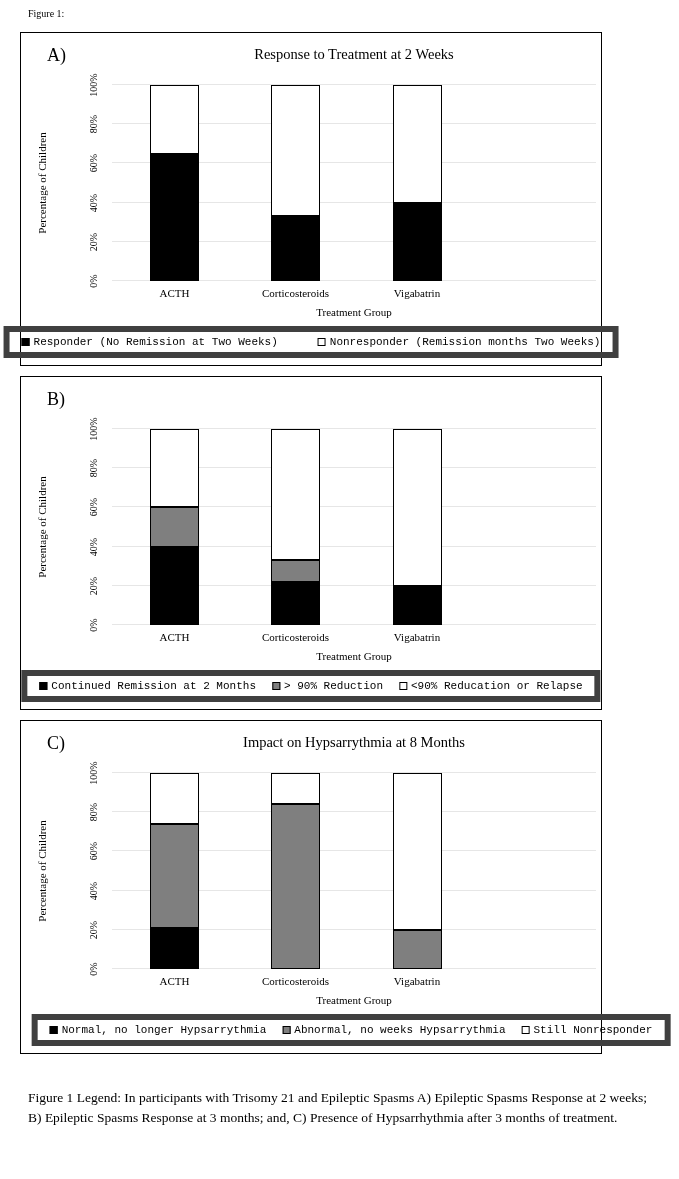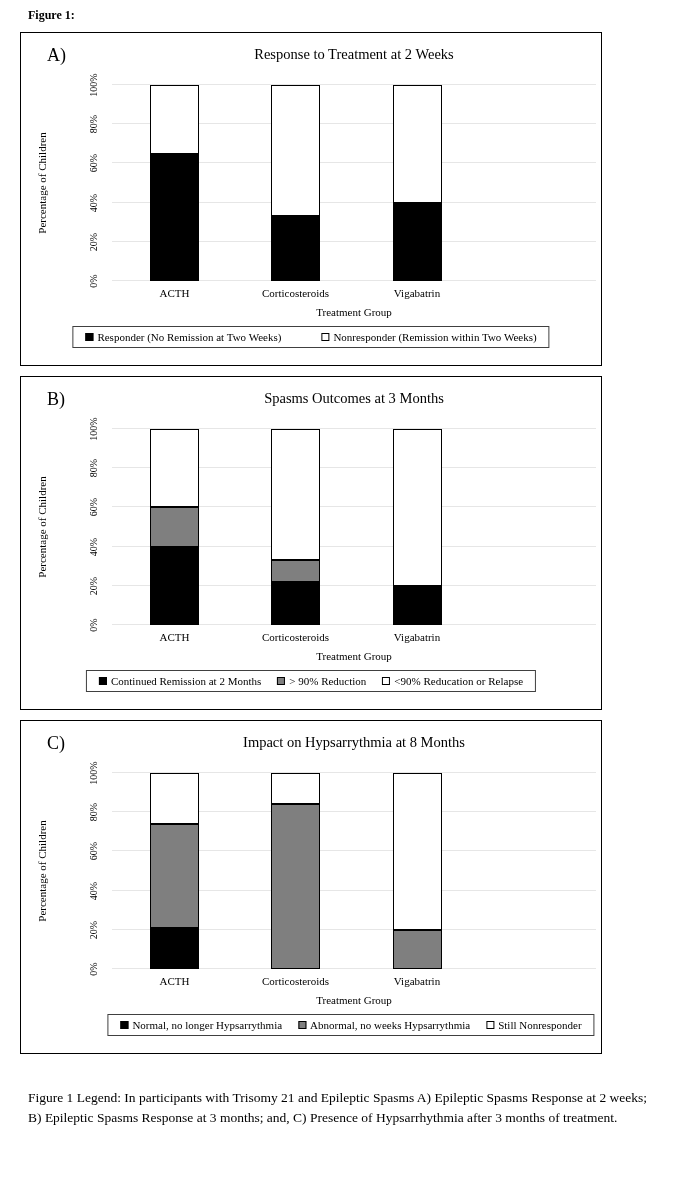--- a/index.html
+++ b/index.html
@@ -20,8 +20,8 @@
     position: absolute;
     left: 28px;
     top: 8px;
-    font-size: 12px;
-    font-weight: bold;
+    font-size: 10px;
+    font-weight: normal;
   }
   #panels {
     position: absolute;

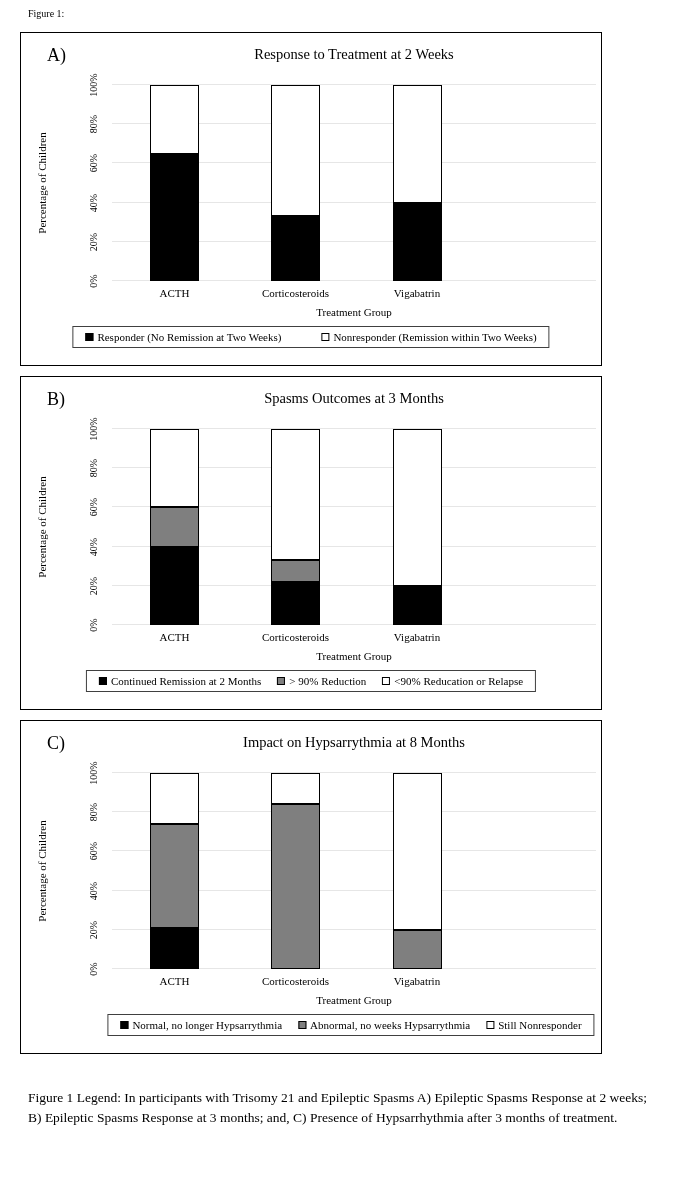--- a/index.html
+++ b/index.html
@@ -121,9 +121,10 @@
     transform: translateX(-50%);
     display: flex;
     align-items: center;
-    border: 1px solid #404040;
+    border: 6px solid #404040;
     padding: 4px 12px;
     white-space: nowrap;
+    font-family: Liberation Mono, monospace;
   }
   .legend-item {
     display: flex;

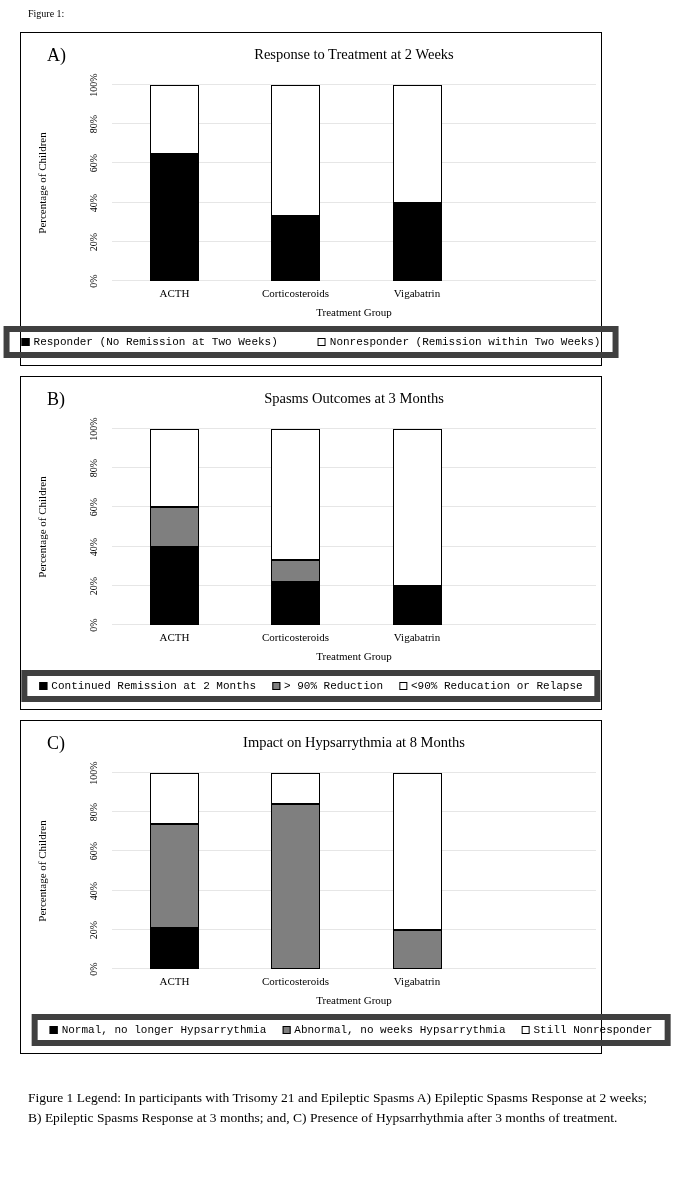--- a/index.html
+++ b/index.html
@@ -198,7 +198,7 @@
           </div>
           <div class="legend-item">
             <span class="legend-swatch" style="background: rgb(255, 255, 255);"></span>
-            <span class="legend-text">Nonresponder (Remission within Two Weeks)</span>
+            <span class="legend-text">Nonresponder (Remission months Two Weeks)</span>
           </div>
         </div>
       </div>

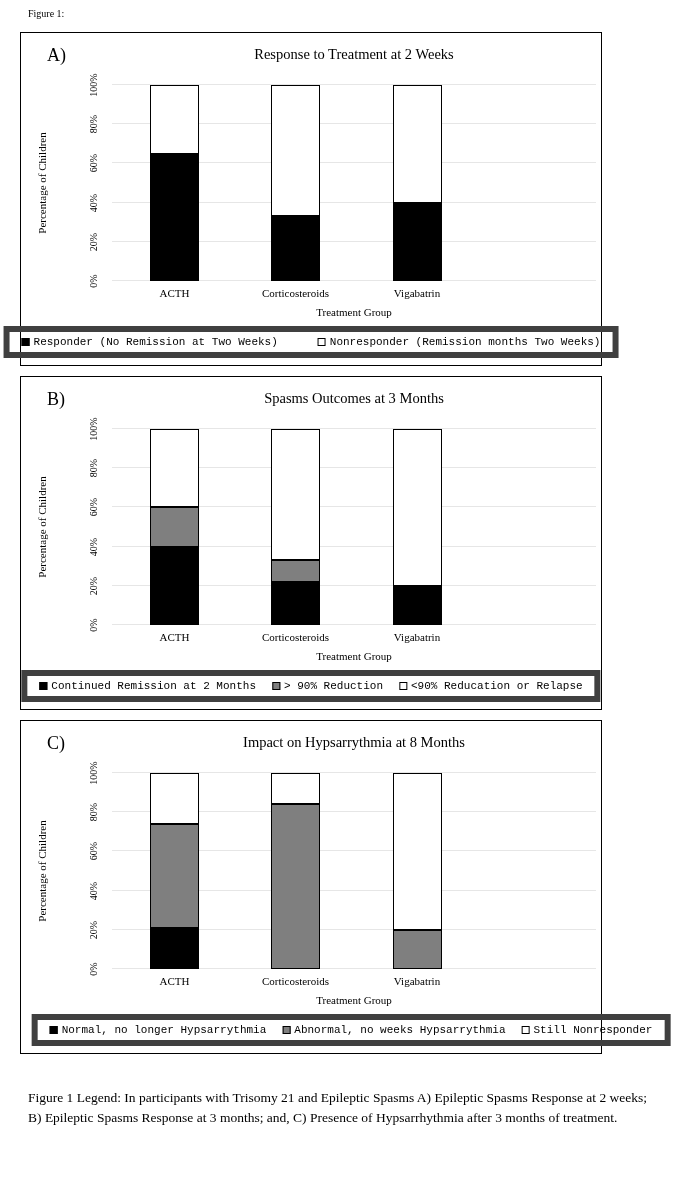--- a/index.html
+++ b/index.html
@@ -204,7 +204,6 @@
       </div>
       <div class="panel">
         <div class="panel-label">B)</div>
-        <div class="chart-title">Spasms Outcomes at 3 Months</div>
         <div class="y-axis-title">Percentage of Children</div>
         <span class="ytick" style="left: 53px; top: 242px;">0%</span>
         <span class="ytick" style="left: 53px; top: 202.8px;">20%</span>

